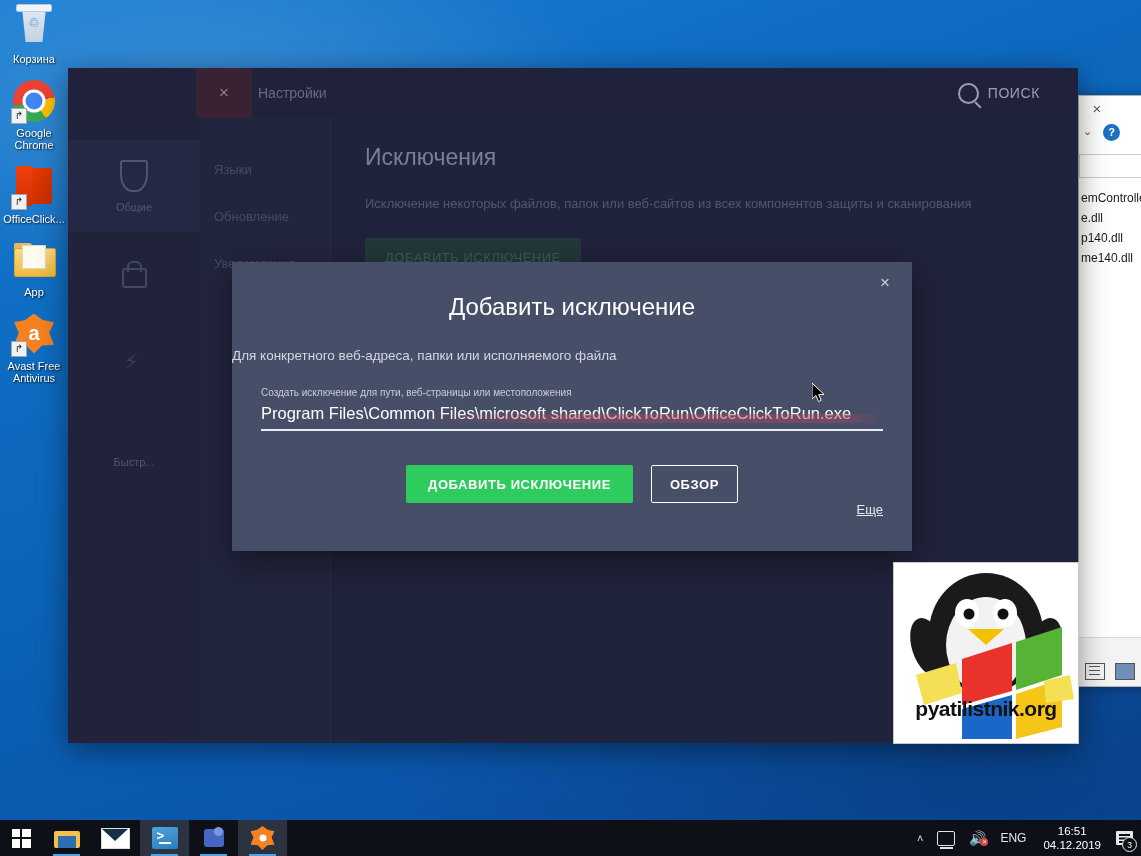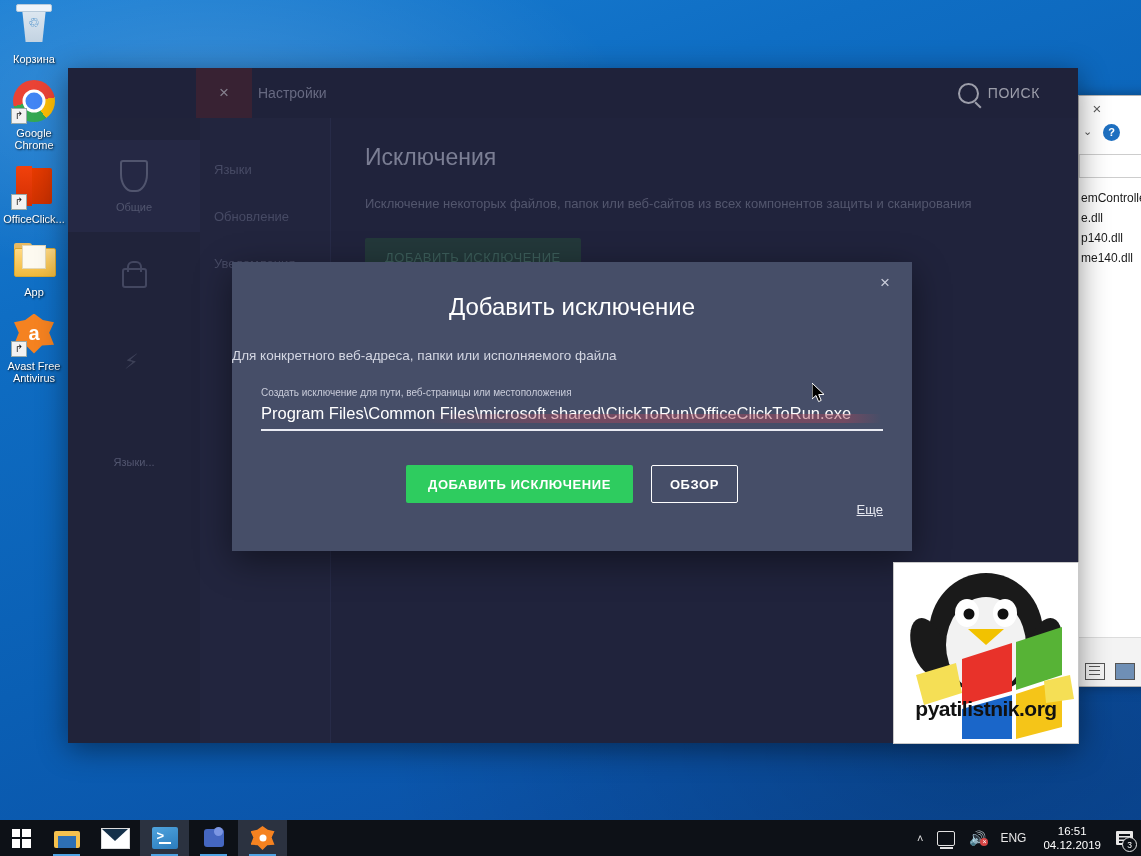--- a/index.html
+++ b/index.html
@@ -515,7 +515,7 @@
           <span></span>
         </div>
         <div class="rail-item">
-          <span>Языки...</span>
+          <span>Быстр...</span>
         </div>
       </div>
 

